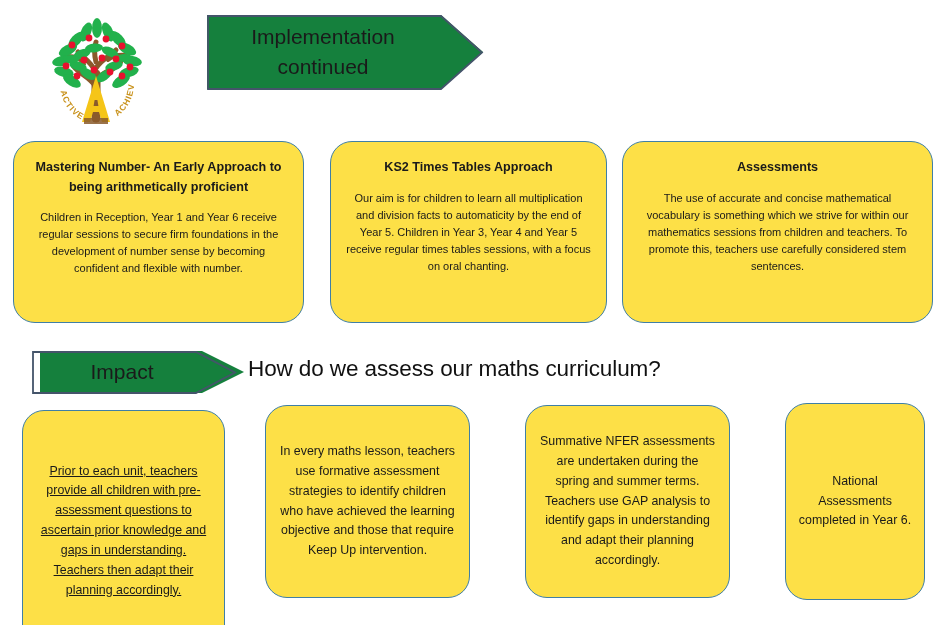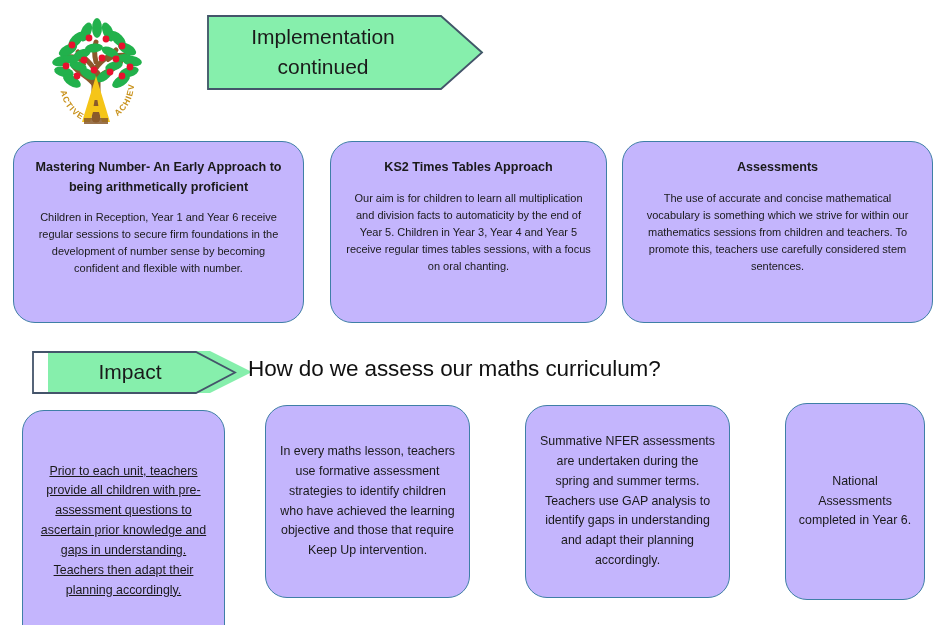--- a/index.html
+++ b/index.html
@@ -41,7 +41,7 @@
     align-items: center;
     justify-content: center;
     text-align: center;
-    background: #86efac;
+    background: #15803d;
     color: #1a1a1a;
     -webkit-clip-path: polygon(0 0, calc(100% - 42px) 0, 100% 50%, calc(100% - 42px) 100%, 0 100%);
     clip-path: polygon(0 0, calc(100% - 42px) 0, 100% 50%, calc(100% - 42px) 100%, 0 100%);

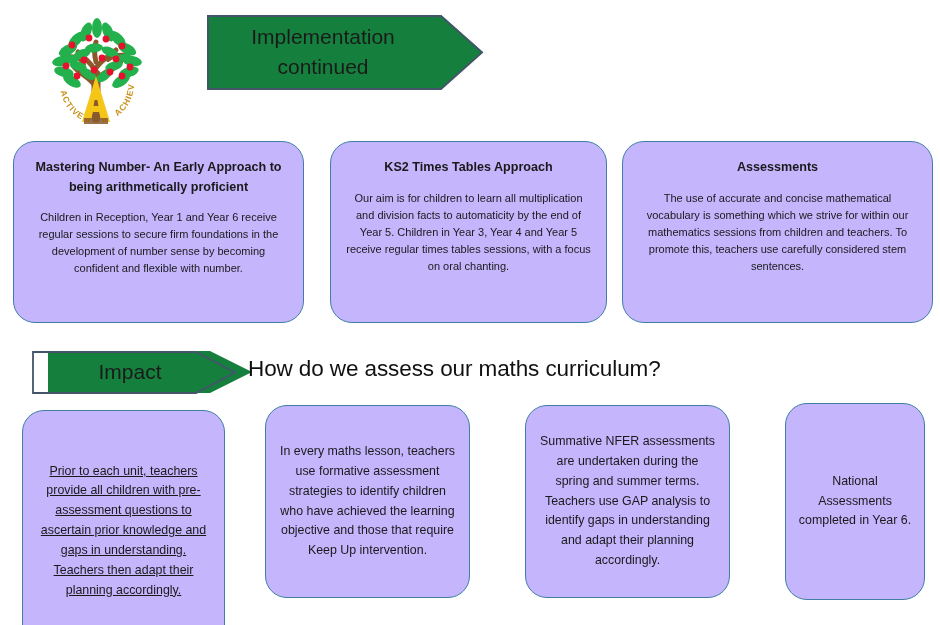--- a/index.html
+++ b/index.html
@@ -88,7 +88,7 @@
   .box {
     position: absolute;
     box-sizing: border-box;
-    background: #c4b5fd;
+    background: #fde047;
     border: 1.4px solid #3f7fa6;
     border-radius: 22px;
     display: flex;

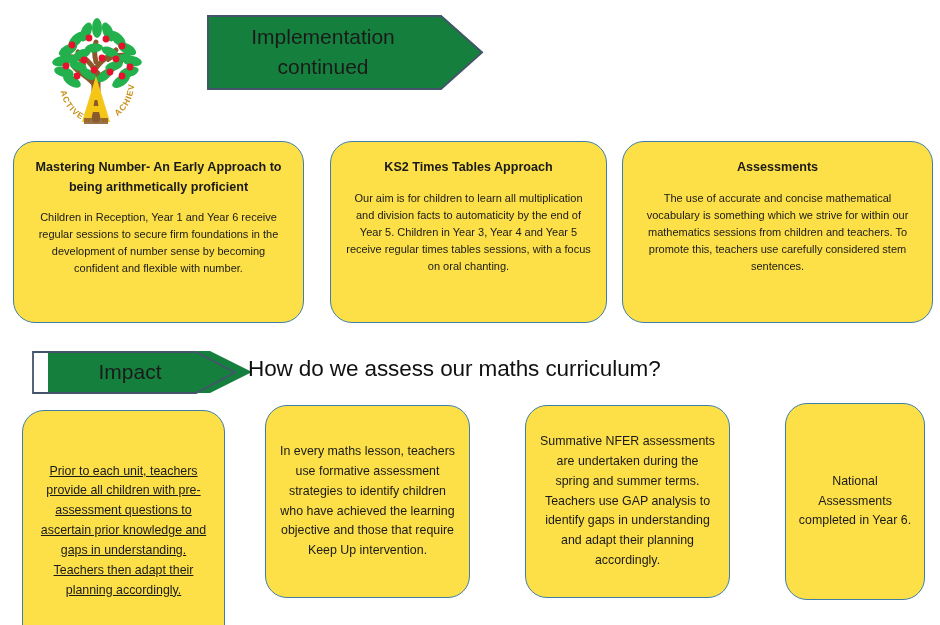--- a/index.html
+++ b/index.html
@@ -64,7 +64,7 @@
   .arrow-impl .arrow-label { width: 100%; }
 
   .arrow-impact {
-    left: 48px;
+    left: 40px;
     top: 351px;
     width: 204px;
     height: 42px;

